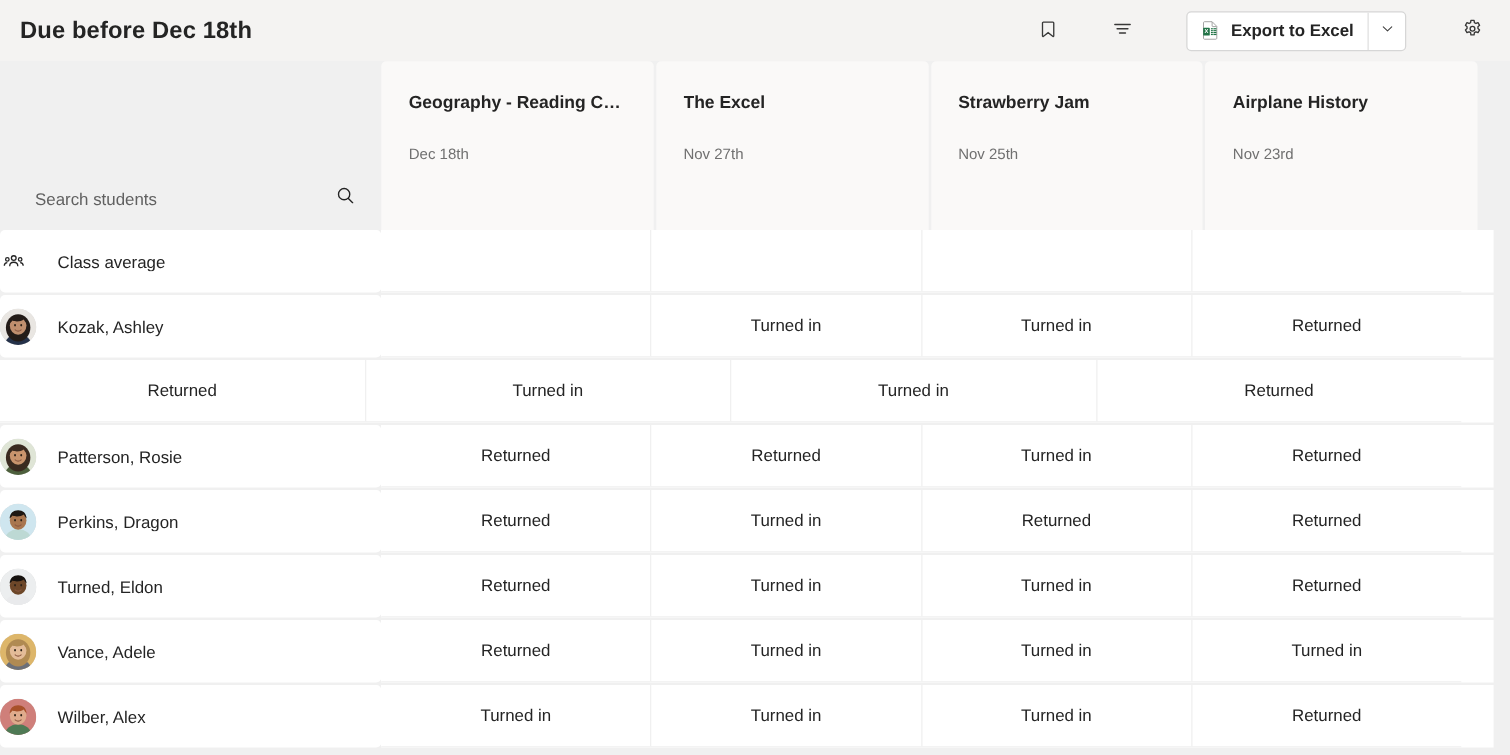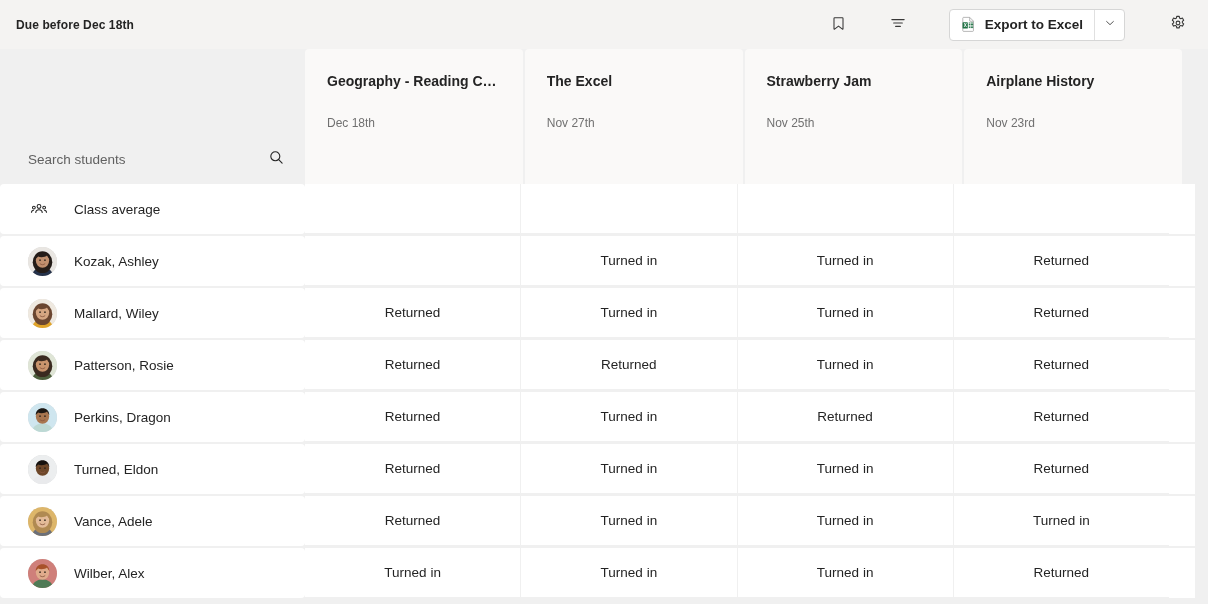--- a/index.html
+++ b/index.html
@@ -22,7 +22,7 @@
     padding: 0 14px 0 16px;
   }
   .header-title {
-    font-size: 12px;
+    font-size: 19px;
     font-weight: 600;
     color: #242424;
     letter-spacing: .1px;

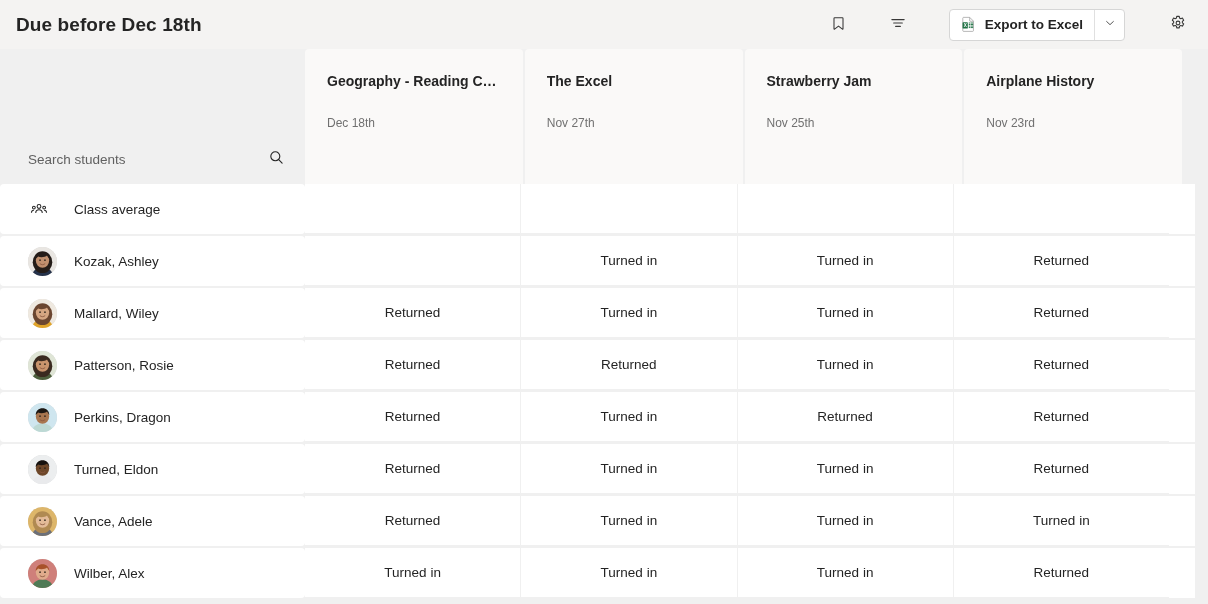--- a/index.html
+++ b/index.html
@@ -158,7 +158,6 @@
     border-radius: 4px;
     display: flex;
     align-items: center;
-    padding-left: 28px;
     cursor: pointer;
   }
   .avatar {

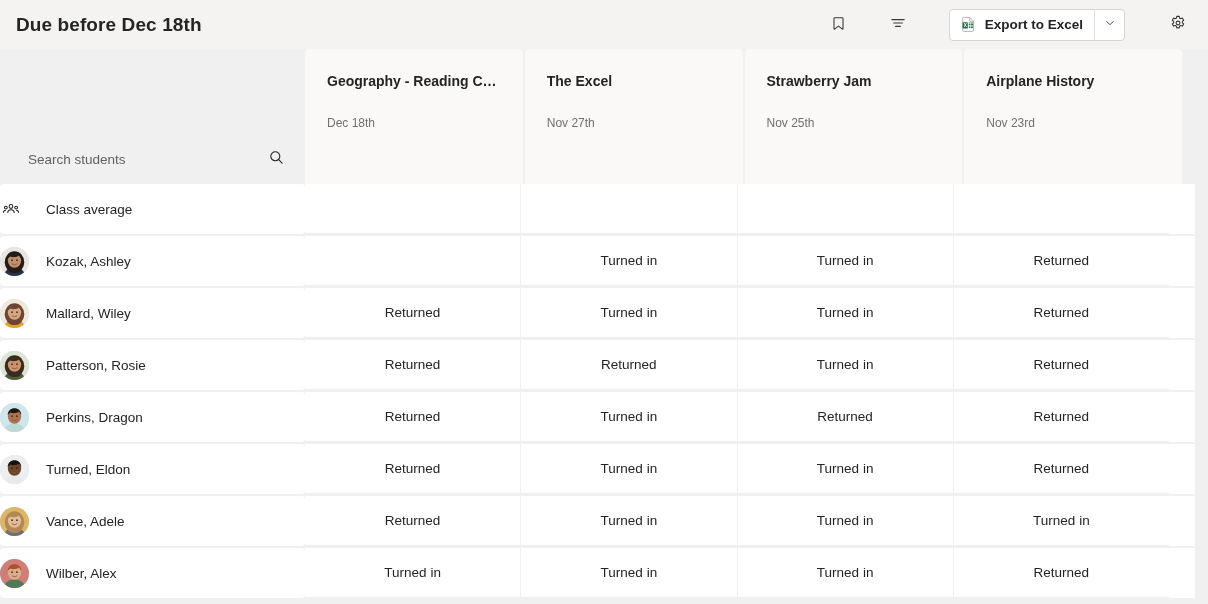--- a/index.html
+++ b/index.html
@@ -373,21 +373,6 @@
         <div class="gutter"></div>
       </div>
       <div class="grid-row">
-        <div class="name-cell">
-          <span class="avatar">
-            <svg viewBox="0 0 40 40" preserveAspectRatio="xMidYMid slice">
-              <rect width="40" height="40" fill="#efe9e0"></rect>
-              <ellipse cx="20" cy="41" rx="15" ry="13" fill="#e0a42a"></ellipse>
-              <ellipse cx="20" cy="21" rx="13.5" ry="15" fill="#6b4630"></ellipse>
-              <ellipse cx="20" cy="18.5" rx="9.2" ry="10.2" fill="#d6a682"></ellipse>
-              <path d="M10.6 16.4c.3-6.2 4.2-9.3 9.4-9.3s9.1 3.1 9.4 9.3c-2.2-2.6-3.1-4.6-3.1-4.6-2.6 2.3-9.4 2.9-12.3 1.2 0 0-1.6 1.6-3.4 3.4z" fill="#6b4630"></path>
-              <ellipse cx="16.6" cy="18.2" rx="1.05" ry="1.25" fill="#2b2118"></ellipse>
-              <ellipse cx="23.4" cy="18.2" rx="1.05" ry="1.25" fill="#2b2118"></ellipse>
-              <path d="M16.7 23.2c1.9 1.7 4.7 1.7 6.6 0" stroke="#8a5740" stroke-width="1.15" fill="none" stroke-linecap="round"></path>
-            </svg>
-          </span>
-          <span class="person-name">Mallard, Wiley</span>
-        </div>
         <div class="cells-strip">
           <div class="cells-inner">
             <div class="status-cell">Returned</div>

